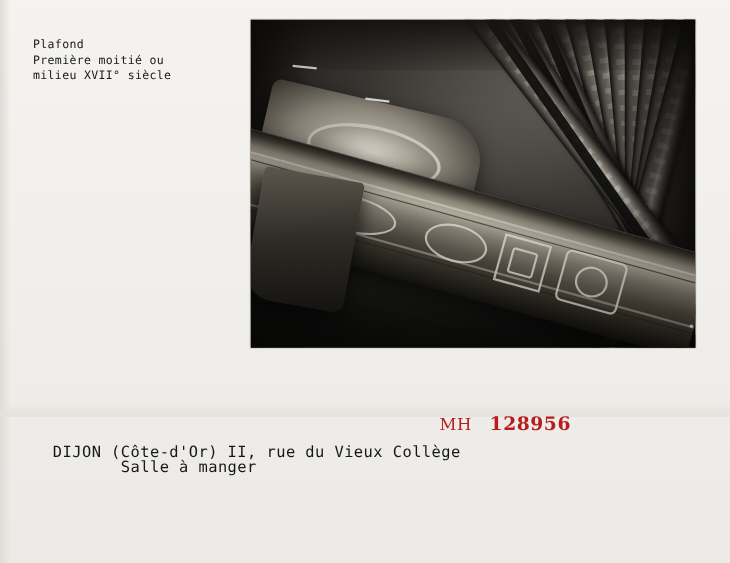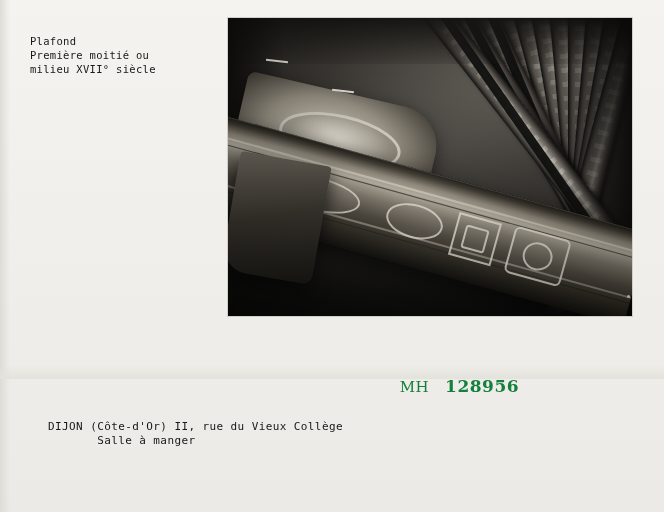--- a/index.html
+++ b/index.html
@@ -58,7 +58,7 @@
     position: absolute;
     left: 374px;
     top: 356px;
-    color: #15803d;
+    color: #b91c1c;
     font-family: "DejaVu Serif", serif;
     font-size: 17px;
     letter-spacing: 1px;

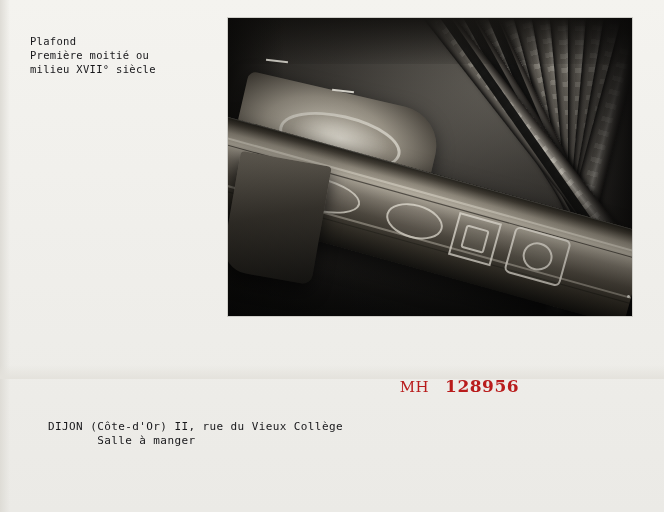--- a/index.html
+++ b/index.html
@@ -49,8 +49,8 @@
   }
   #caption-location {
     left: 48px;
-    top: 420px;
-    font-size: 11px;
+    top: 404px;
+    font-size: 14px;
     letter-spacing: 0.4px;
   }
   

